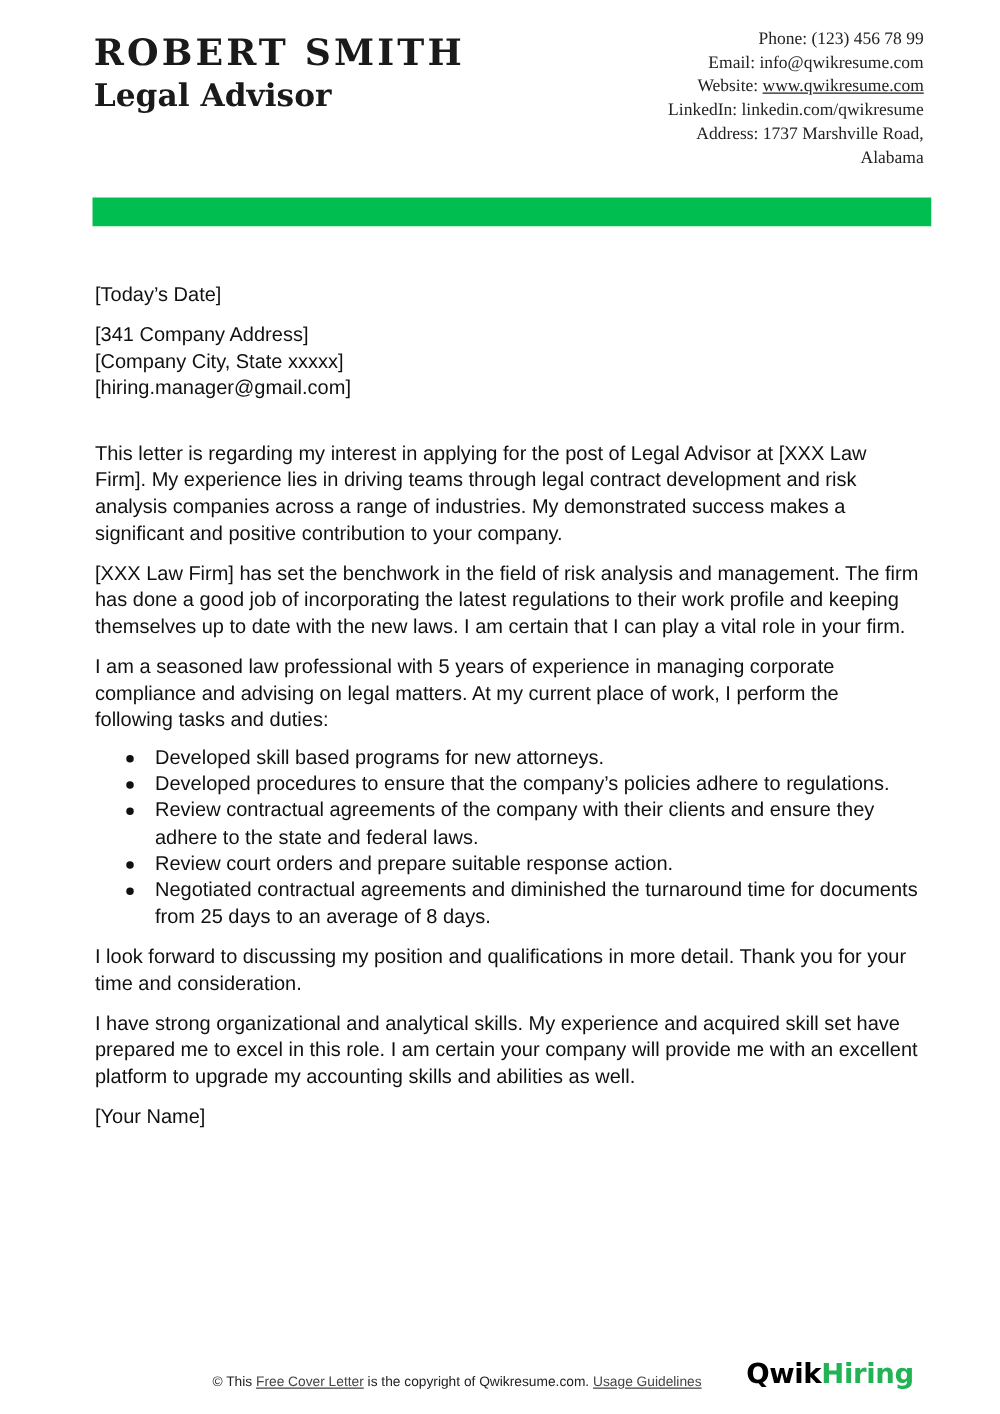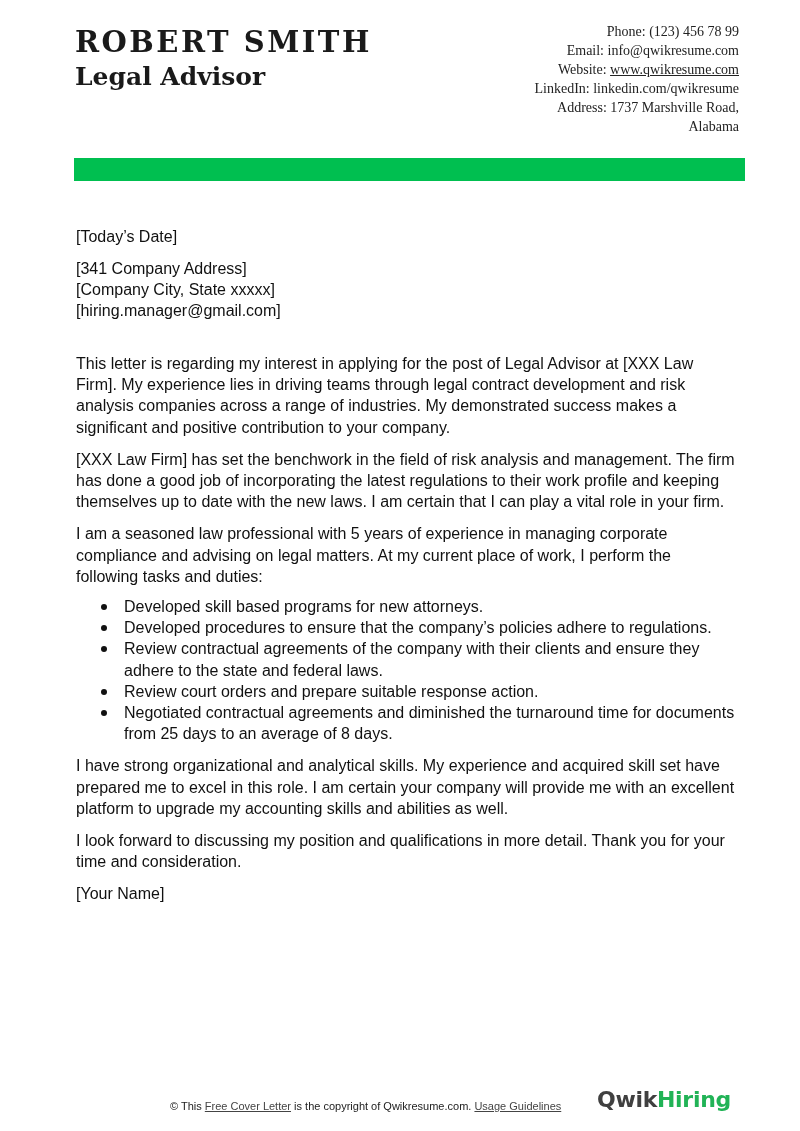--- a/index.html
+++ b/index.html
@@ -91,8 +91,8 @@
     <li><span class="bullet"></span><span>Review court orders and prepare suitable response action.</span></li>
     <li><span class="bullet"></span><span>Negotiated contractual agreements and diminished the turnaround time for documents from 25 days to an average of 8 days.</span></li>
   </ul>
+  <p>I look forward to discussing my position and qualifications in more detail. Thank you for your time and consideration.</p>
   <p>I have strong organizational and analytical skills. My experience and acquired skill set have prepared me to excel in this role. I am certain your company will provide me with an excellent platform to upgrade my accounting skills and abilities as well.</p>
-  <p>I look forward to discussing my position and qualifications in more detail. Thank you for your time and consideration.</p>
   <div class="block">
     <div>[Your Name]</div>
   </div>

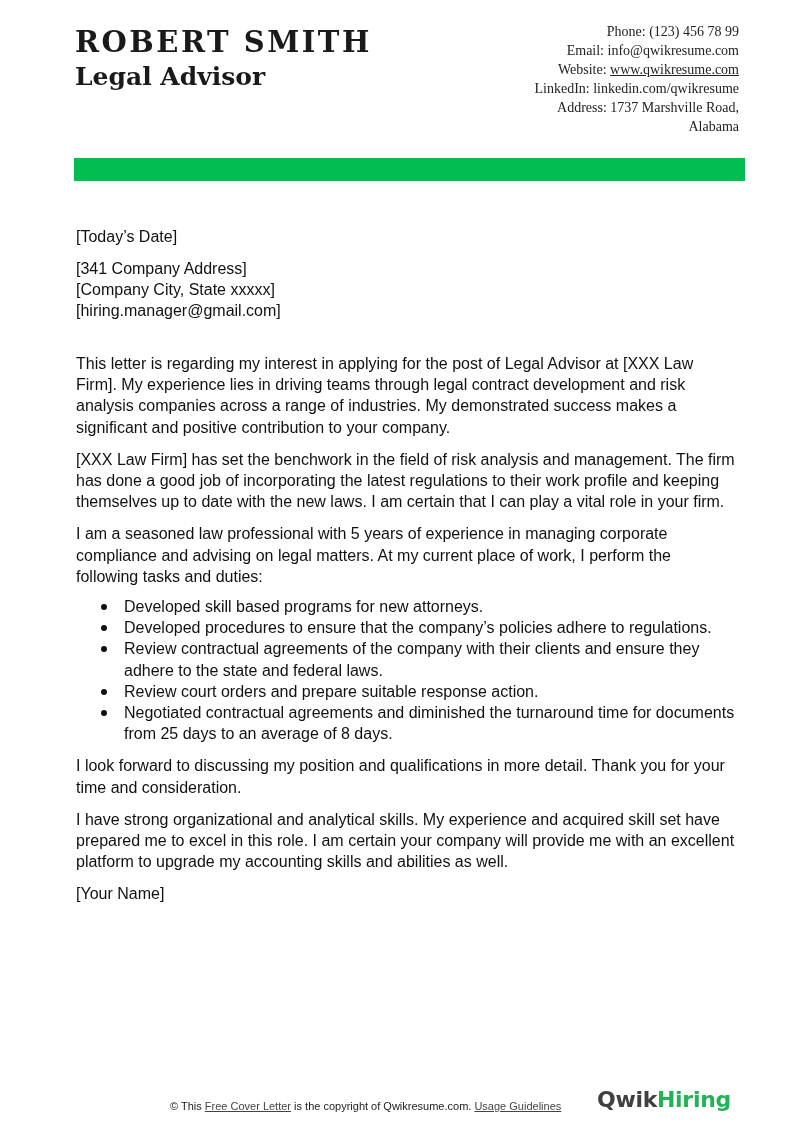--- a/index.html
+++ b/index.html
@@ -52,7 +52,7 @@
       font-family: "DejaVu Sans", sans-serif; font-size: 22px; font-weight: bold; line-height: 28px;
       letter-spacing: -0.3px;
     }
-    .brand .b1 { color: #404040; }
+    .brand .b1 { color: #000000; }
     .brand .b2 { color: #21b356; }
   </style>
 </head>

